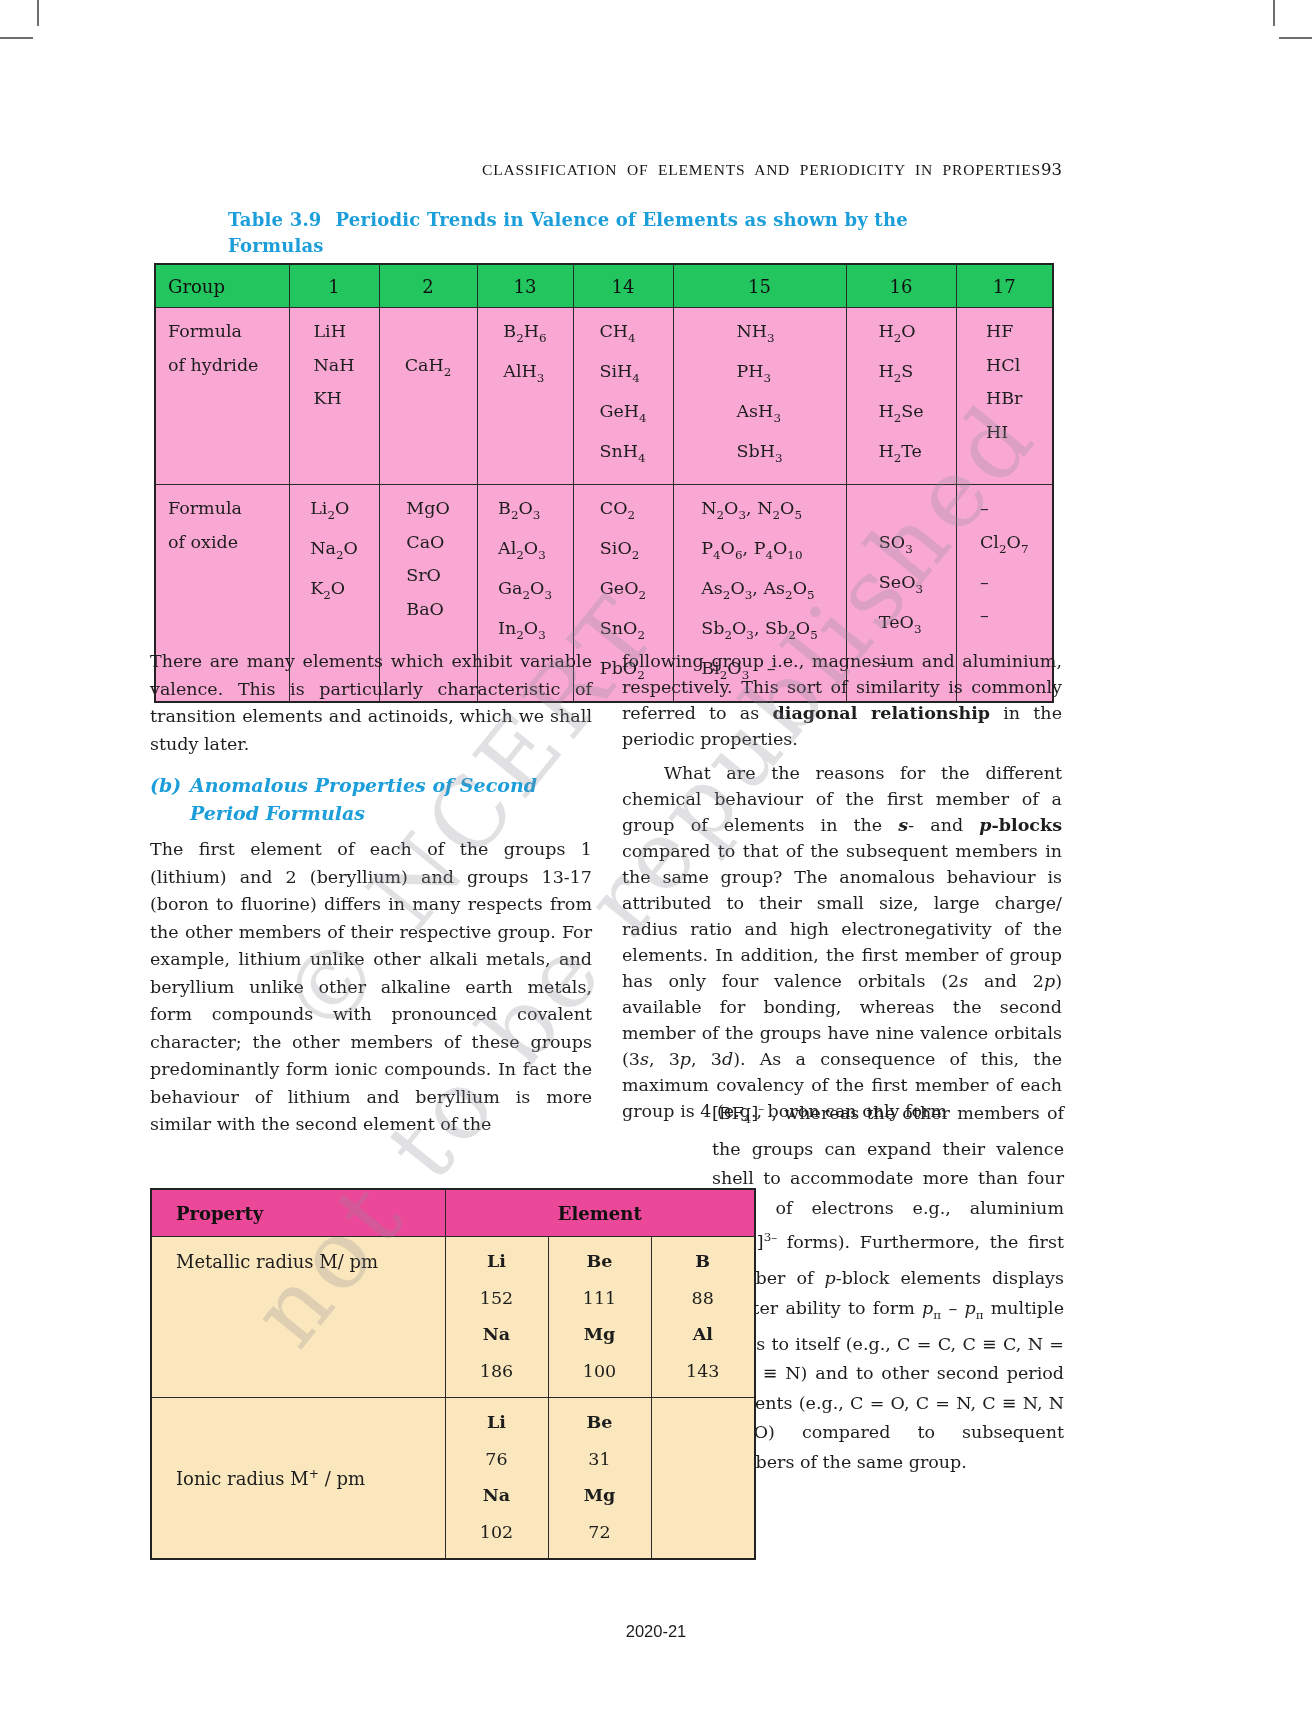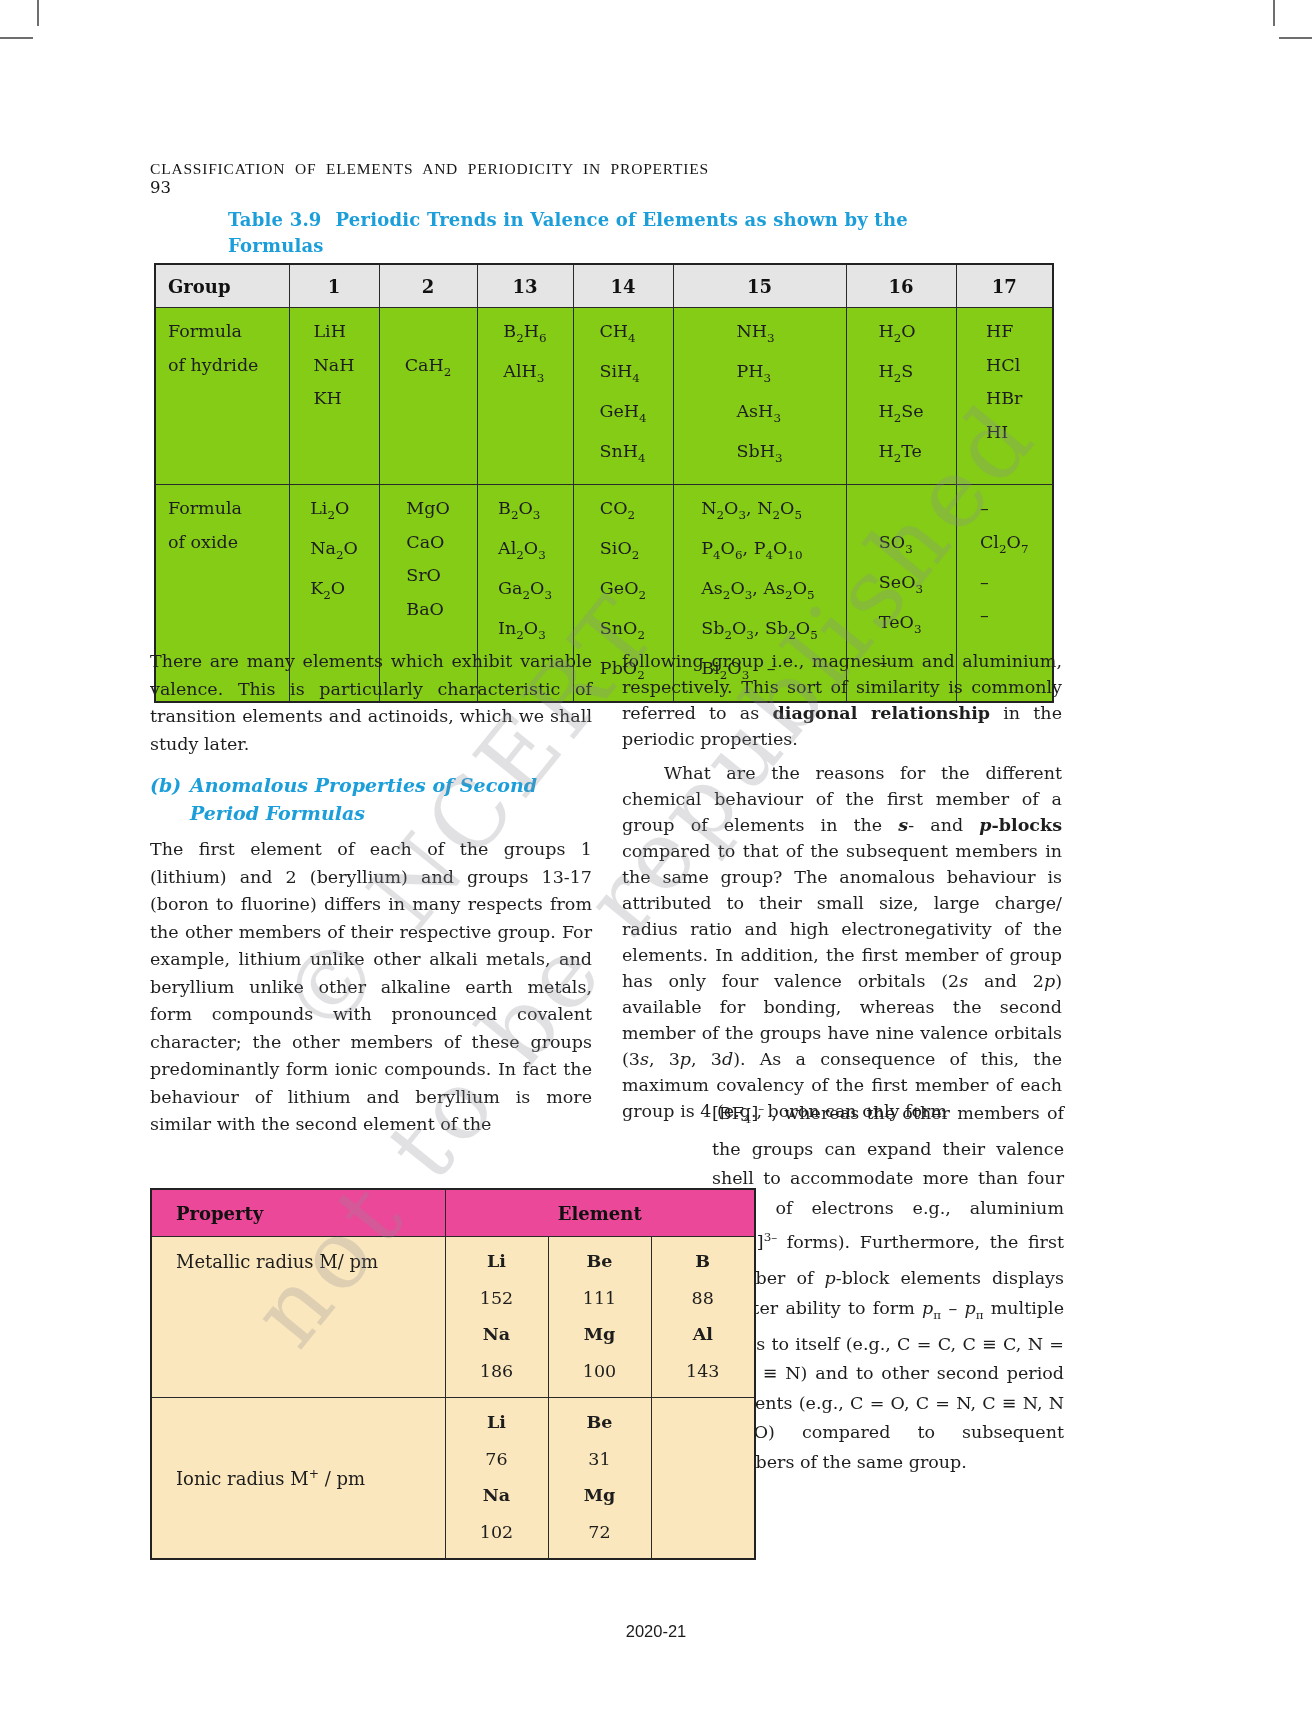--- a/index.html
+++ b/index.html
@@ -12,7 +12,7 @@
   
   .crop{background:#6e6e6e;position:absolute;}
   
-  .runhead-row{left:150px;top:160px;width:912px;display:flex;justify-content:flex-end;align-items:baseline;flex-direction:column;}
+  .runhead-row{left:150px;top:160px;width:912px;display:flex;justify-content:flex-end;align-items:baseline;}
   .runhead{font-family:"Liberation Serif",serif;font-size:15.5px;letter-spacing:.8px;word-spacing:5px;color:#161616;}
   .pagenum{font-size:16.5px;color:#161616;}
   

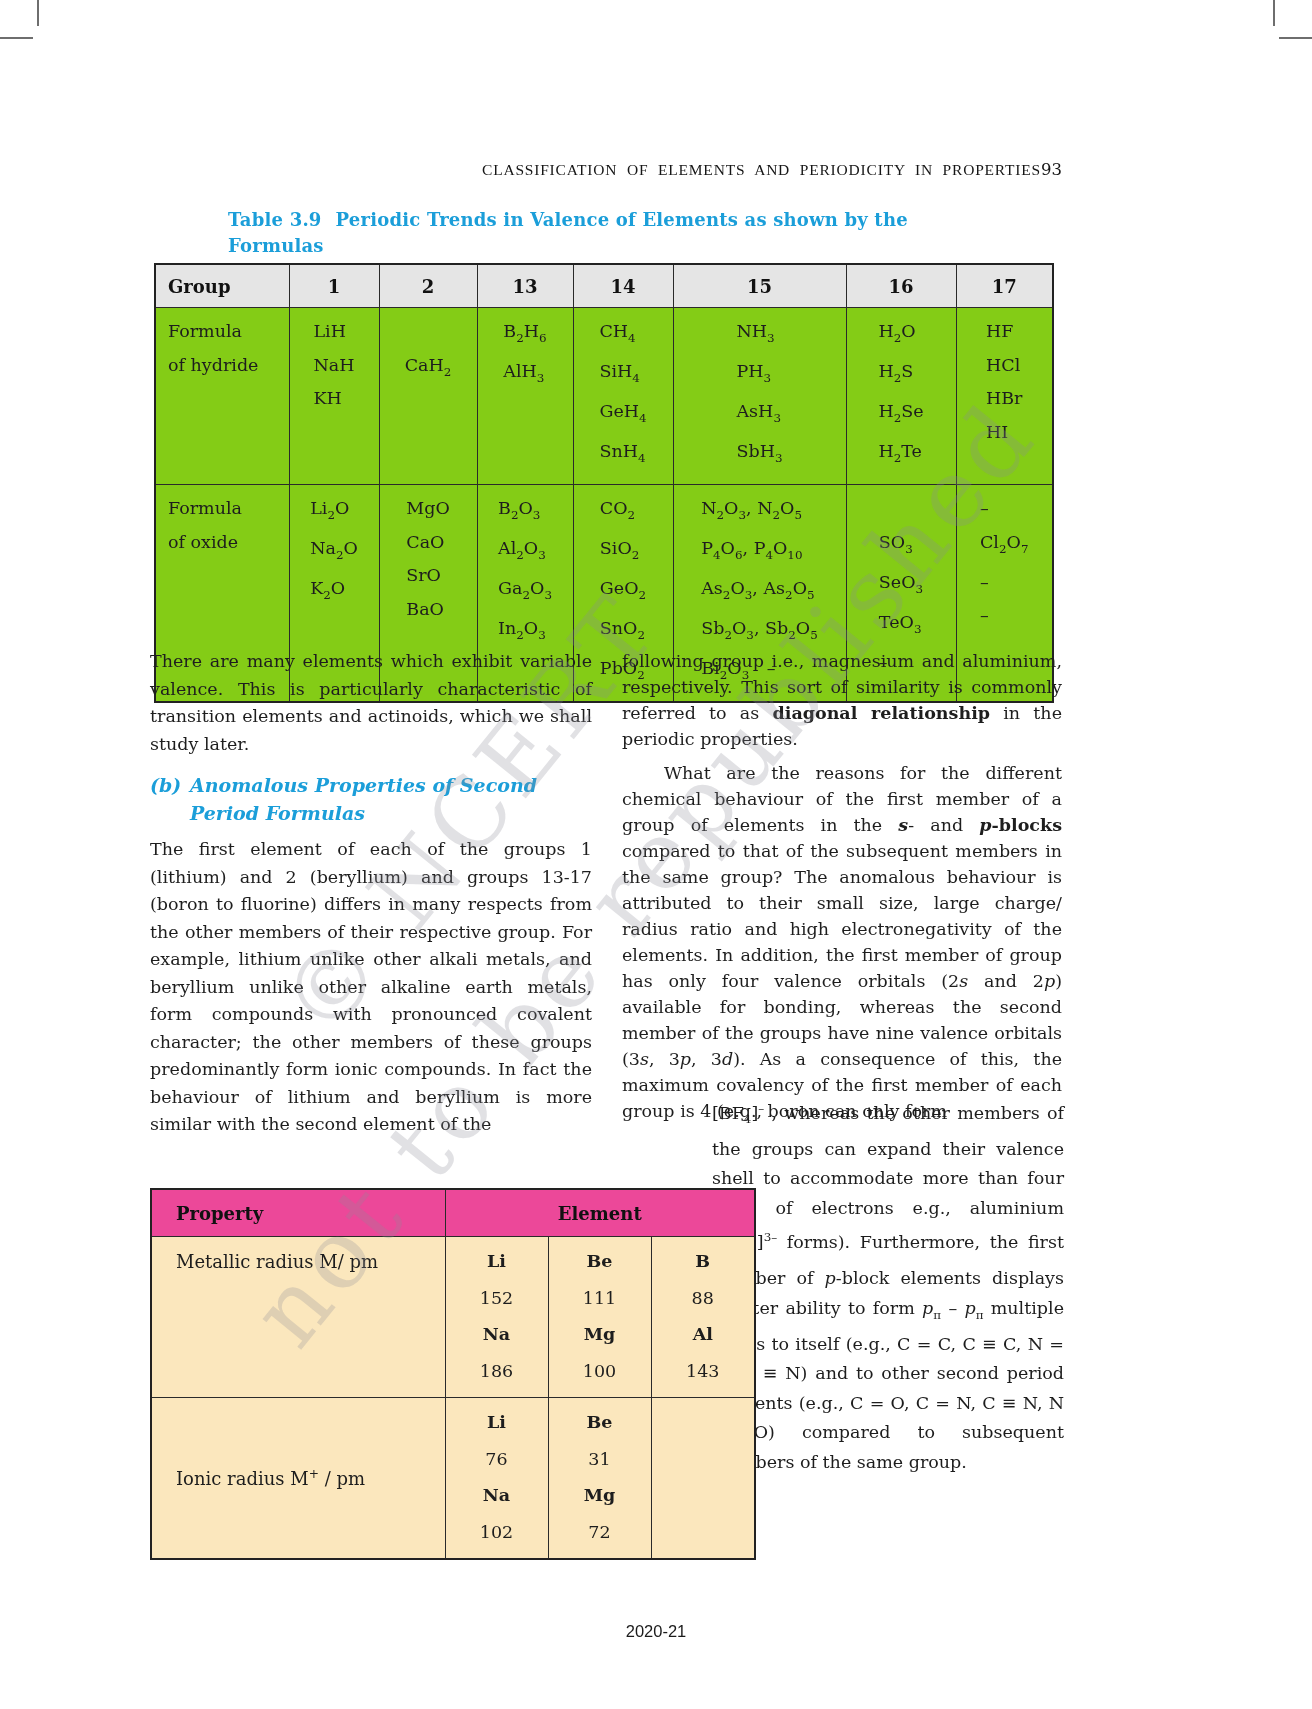--- a/index.html
+++ b/index.html
@@ -23,7 +23,7 @@
   .valence-wrap{left:154px;top:263px;}
   table.valence{border-collapse:collapse;table-layout:fixed;width:898px;border:2px solid #222;}
   table.valence th,table.valence td{border:1px solid #2a2a2a;}
-  table.valence th{background:#e5e5e5;font-size:18px;height:40px;font-weight:bold;color:#111;}
+  table.valence th{background:#22c55e;font-size:18px;height:40px;font-weight:normal;color:#111;}
   table.valence th.left{text-align:left;padding-left:12px;}
   table.valence td{background:#84cc16;vertical-align:top;text-align:center;padding:7px 2px 9px 2px;}
   table.valence td.label-cell{text-align:left;padding-left:12px;}

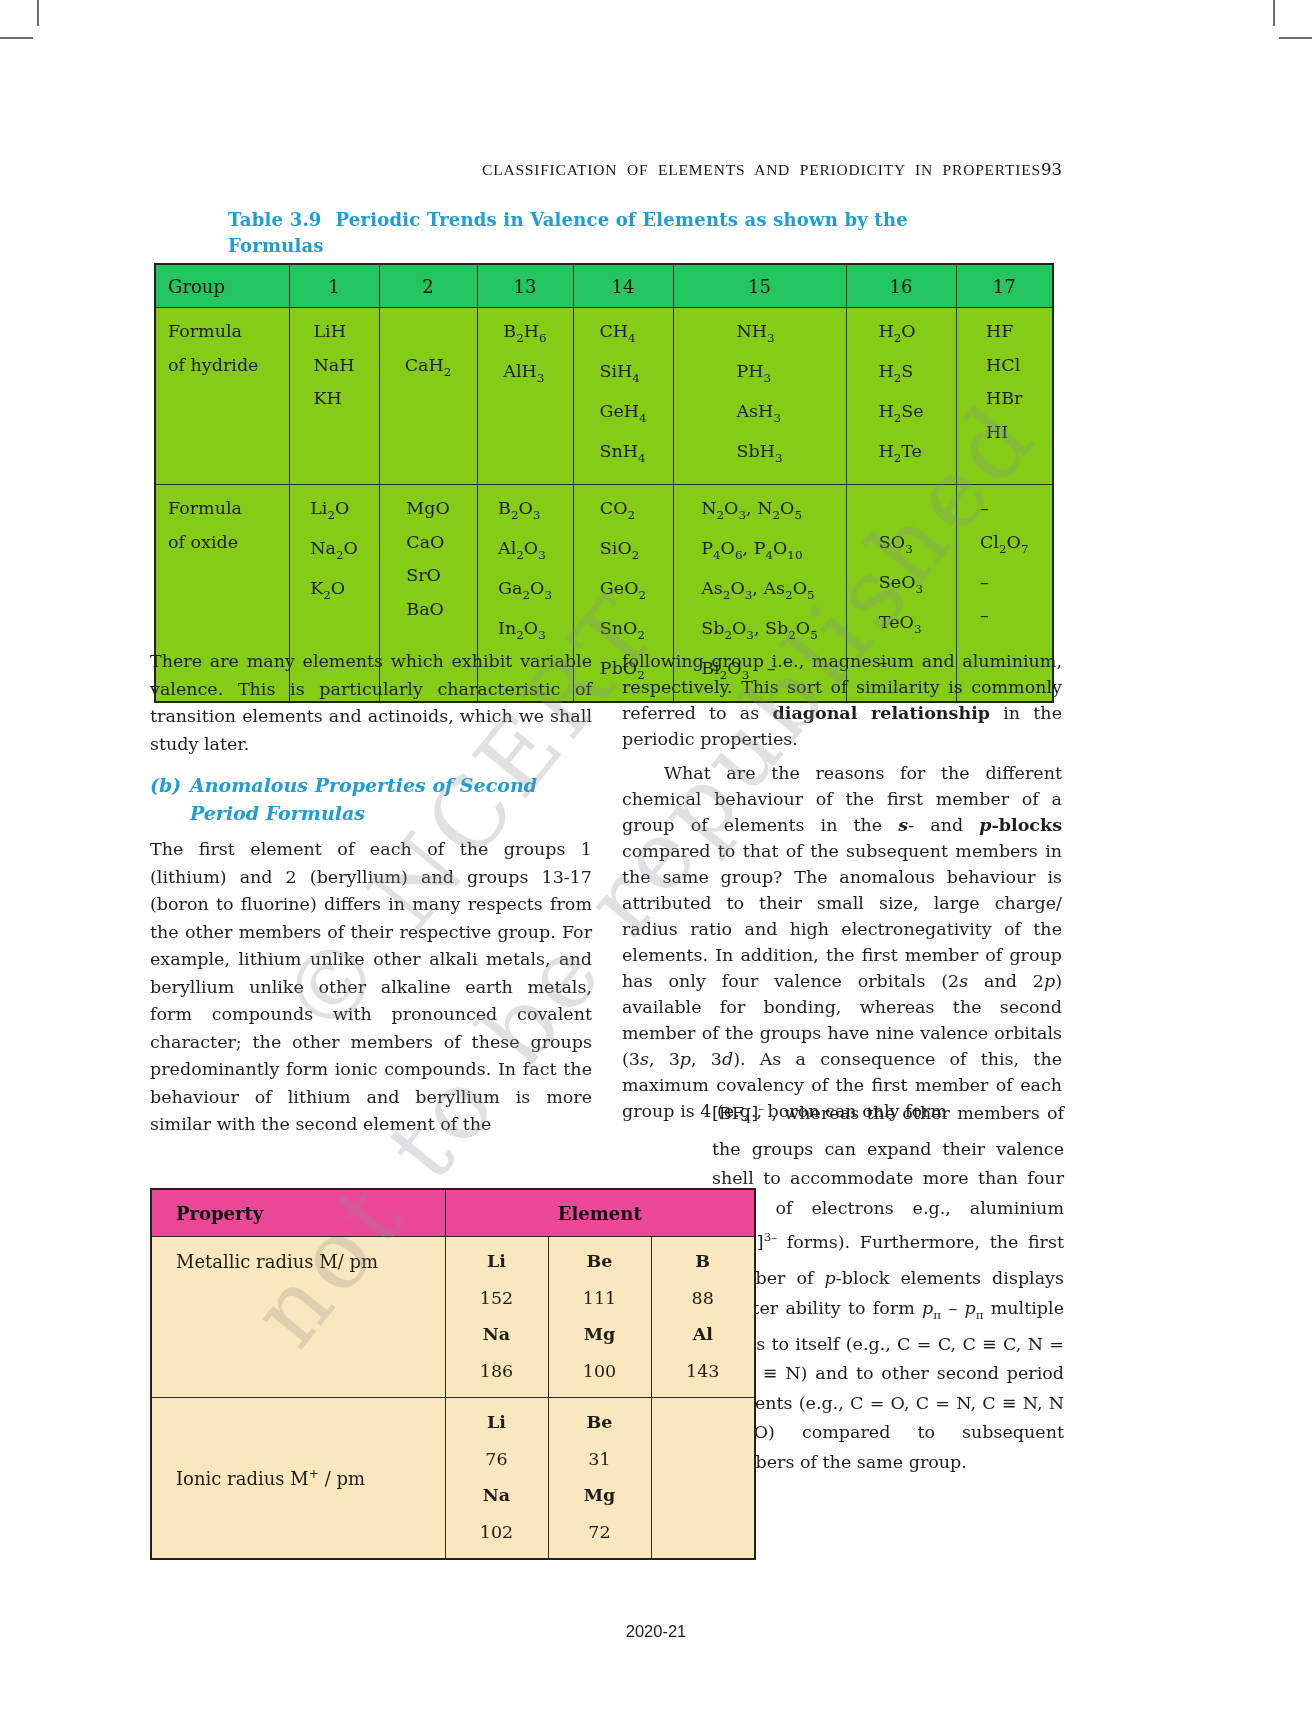--- a/index.html
+++ b/index.html
@@ -25,7 +25,7 @@
   table.valence th,table.valence td{border:1px solid #2a2a2a;}
   table.valence th{background:#22c55e;font-size:18px;height:40px;font-weight:normal;color:#111;}
   table.valence th.left{text-align:left;padding-left:12px;}
-  table.valence td{background:#84cc16;vertical-align:top;text-align:center;padding:7px 2px 9px 2px;}
+  table.valence td{background:#f9a8d4;vertical-align:top;text-align:center;padding:7px 2px 9px 2px;}
   table.valence td.label-cell{text-align:left;padding-left:12px;}
   .fline{line-height:33.5px;font-size:17.5px;white-space:pre-wrap;}
   .stack{display:inline-block;text-align:left;}

